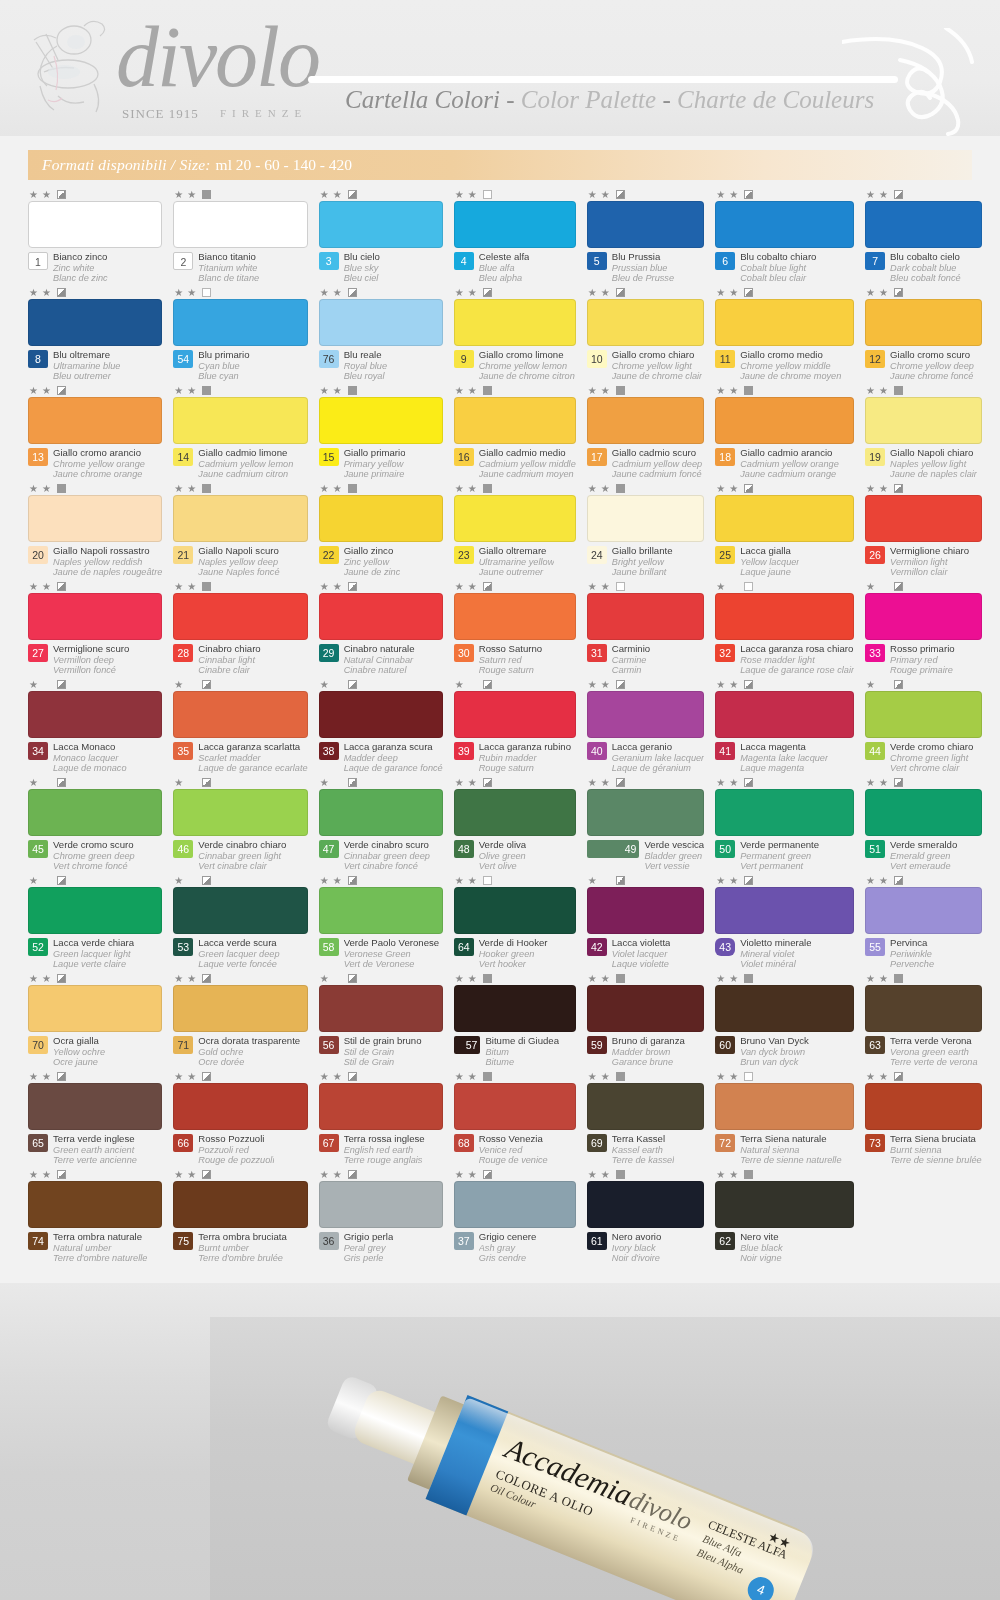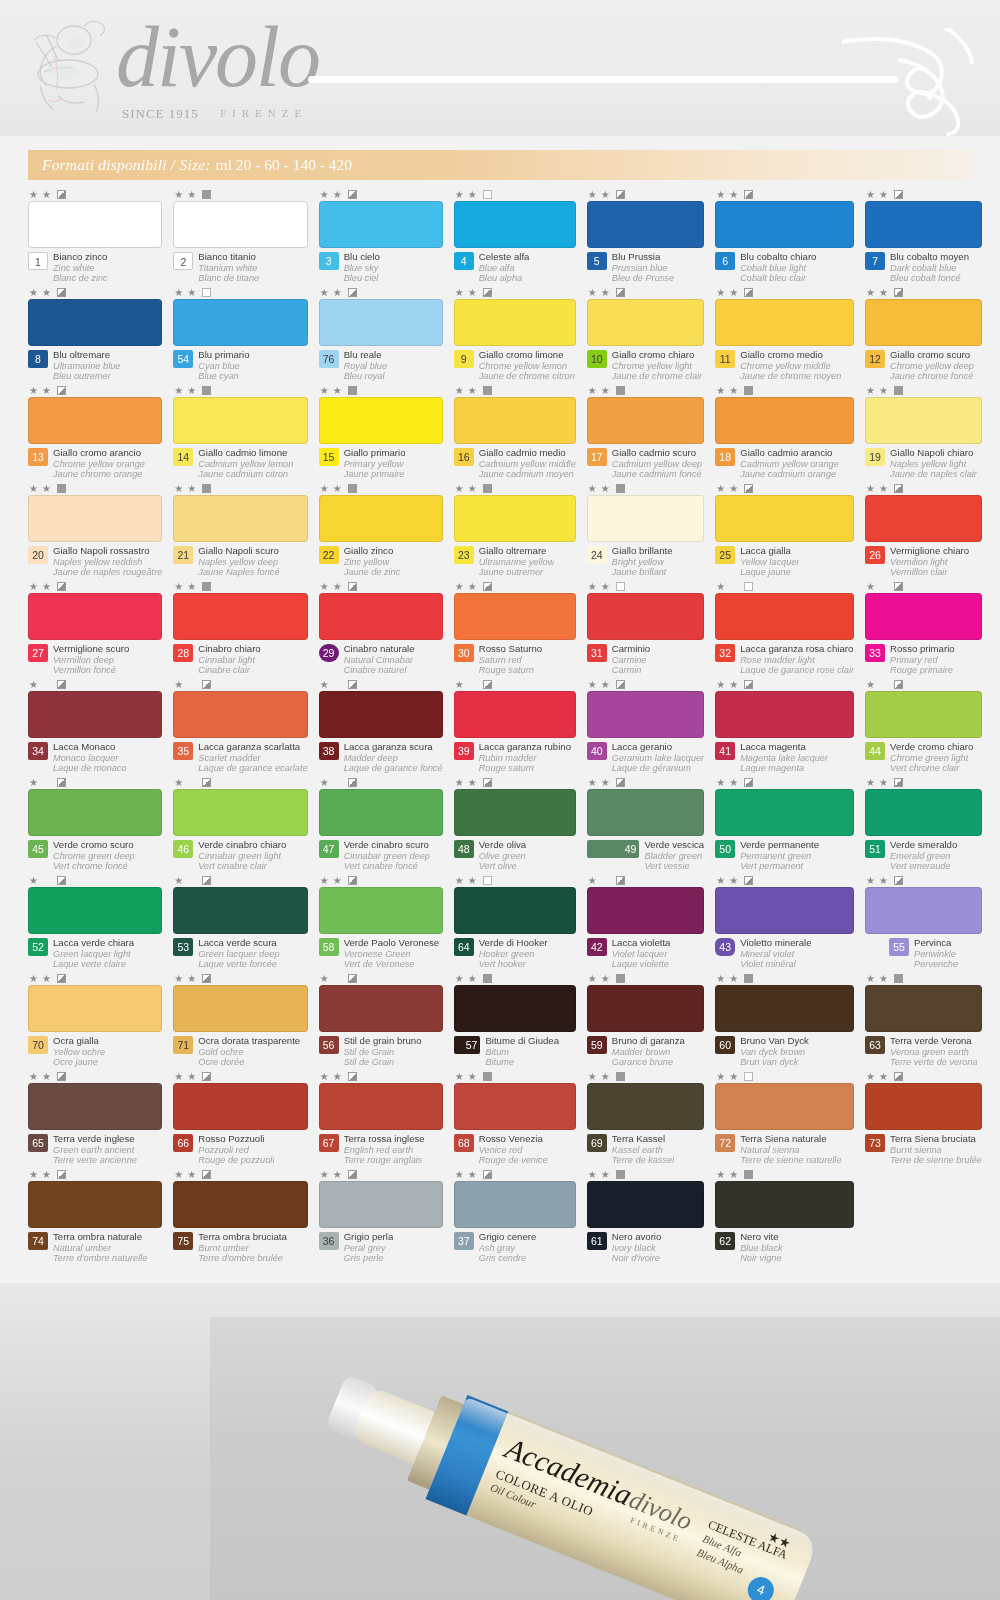--- a/index.html
+++ b/index.html
@@ -339,6 +339,9 @@
 
   <div class="header-rule"></div>
 
+  <div class="header-title">
+    <span class="t1">Cartella Colori</span><span> - </span><span class="t2">Color Palette</span><span> - </span><span class="t3">Charte de Couleurs</span>
+  </div>
 
   <svg class="flourish" viewBox="0 0 140 108">
     <g fill="none" stroke="#ffffff" stroke-width="4" stroke-linecap="round">

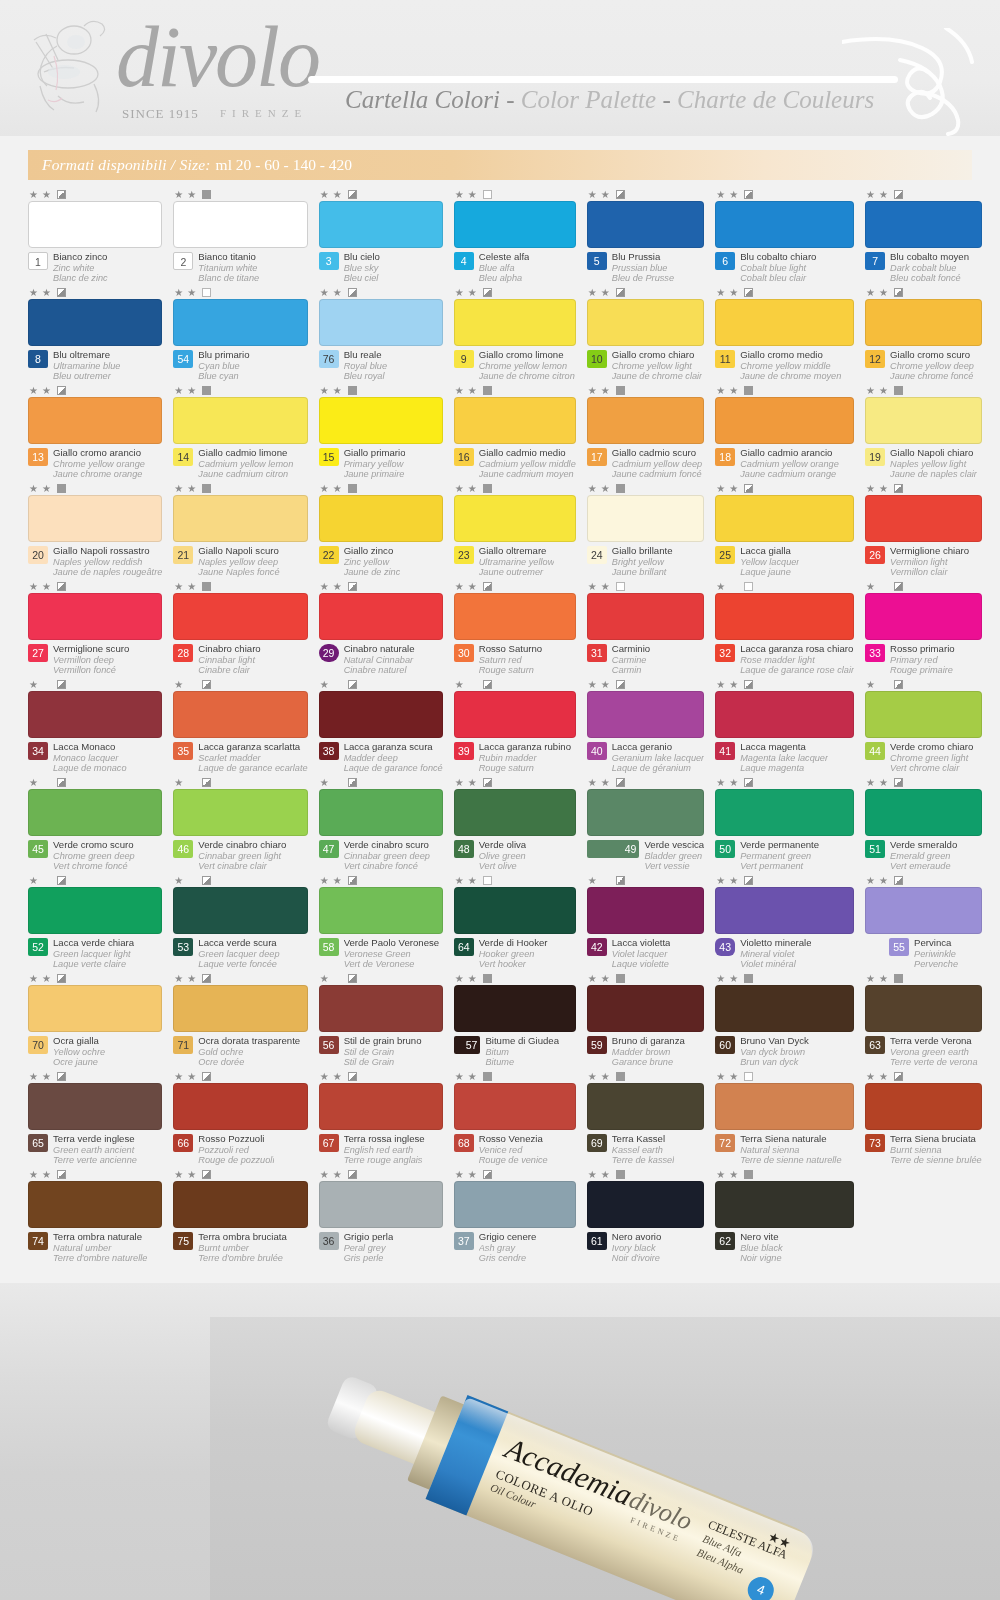--- a/index.html
+++ b/index.html
@@ -465,7 +465,7 @@
       <div class="info">
         <div class="badge" style="background: rgb(29, 111, 189);">7</div>
         <div class="names">
-          <div class="n-it">Blu cobalto moyen</div>
+          <div class="n-it">Blu cobalto cielo</div>
           <div class="n-en">Dark cobalt blue</div>
           <div class="n-fr">Bleu cobalt foncé</div>
         </div>

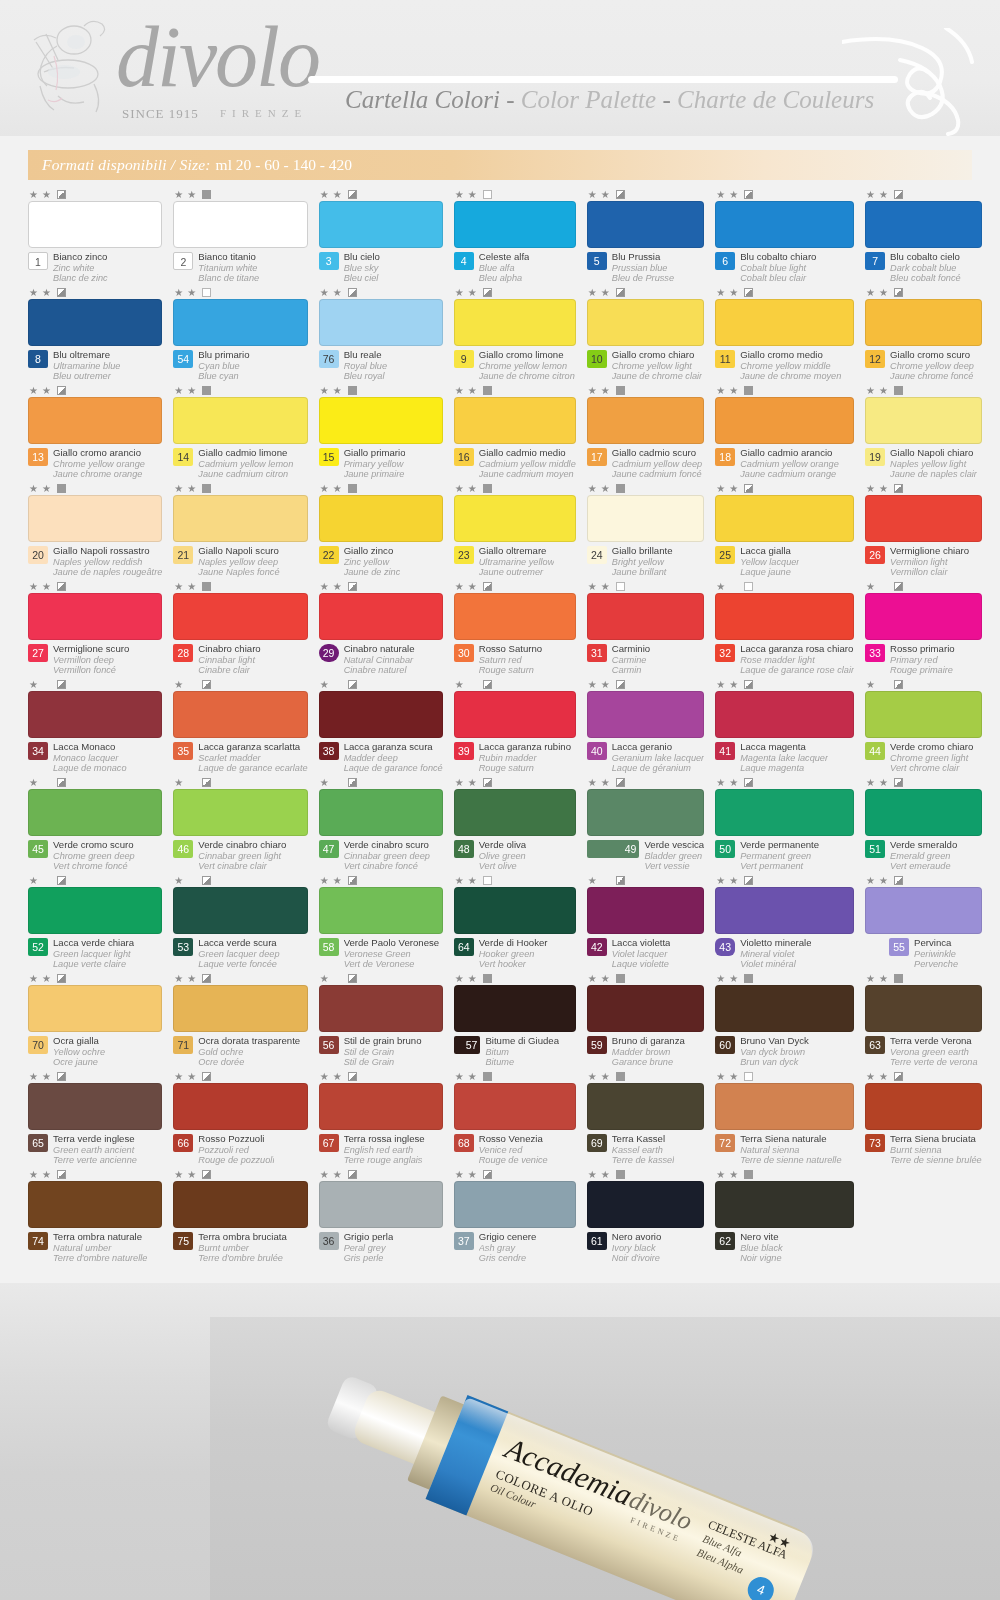--- a/index.html
+++ b/index.html
@@ -543,7 +543,7 @@
       </div>
       <div class="swatch" style="background: rgb(248, 221, 85);"></div>
       <div class="info">
-        <div class="badge dark-text" style="background: #84cc16;">10</div>
+        <div class="badge dark-text" style="background: #fef9c3;">10</div>
         <div class="names">
           <div class="n-it">Giallo cromo chiaro</div>
           <div class="n-en">Chrome yellow light</div>

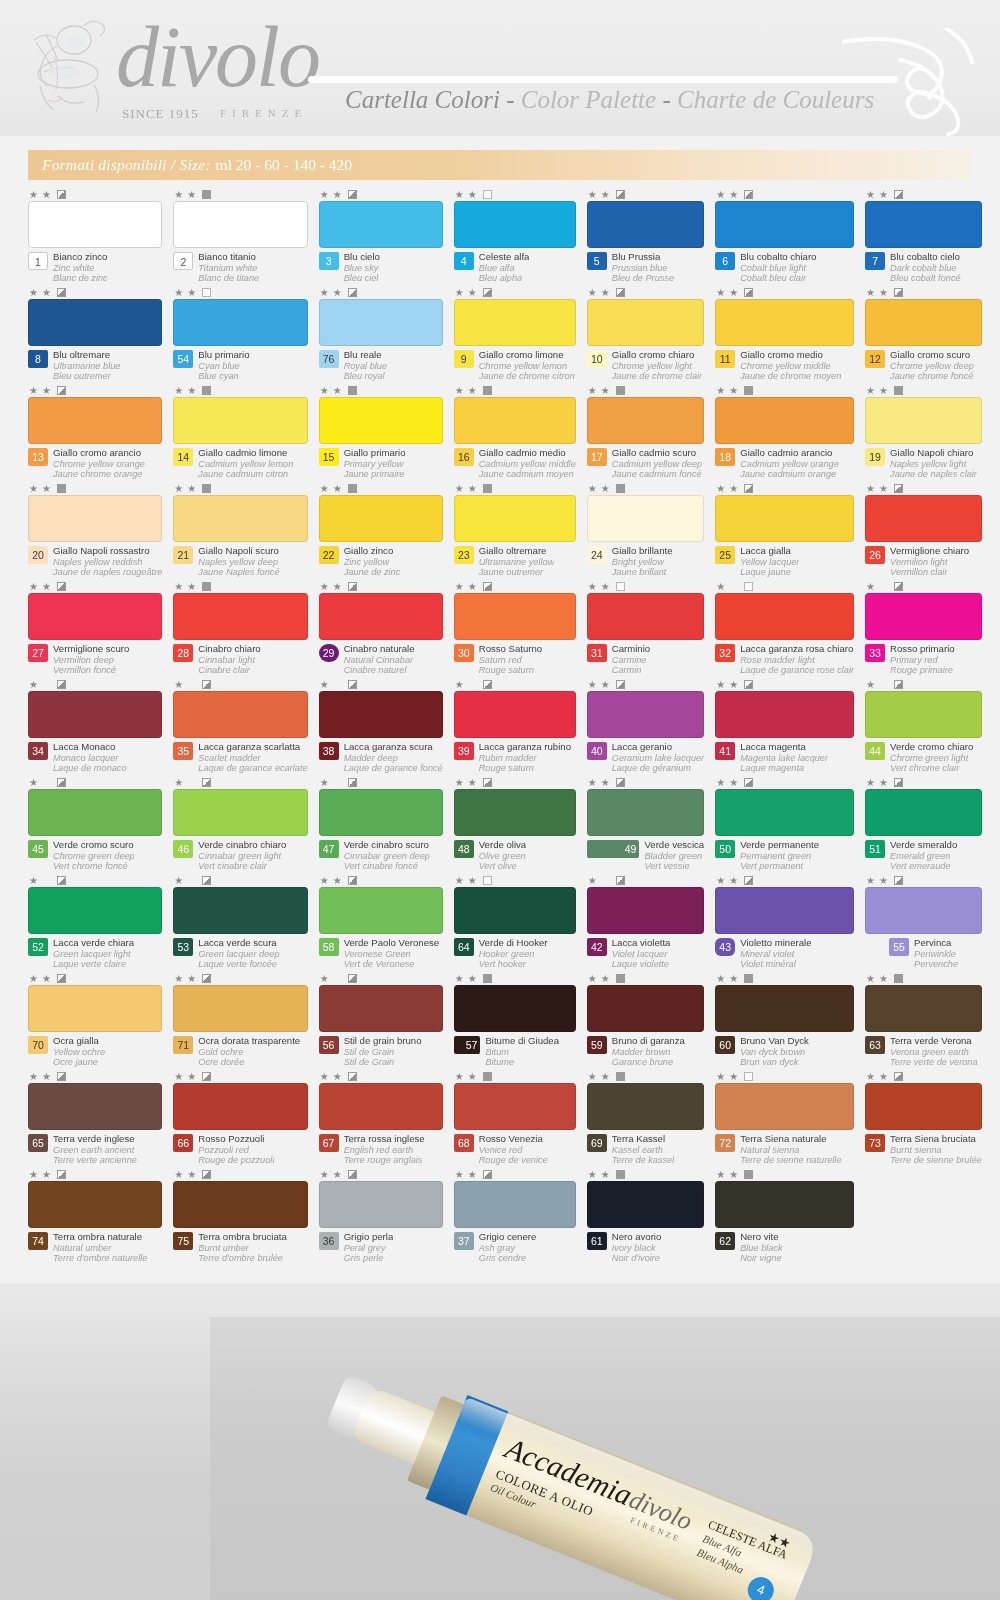--- a/index.html
+++ b/index.html
@@ -847,7 +847,7 @@
       </div>
       <div class="swatch" style="background: rgb(235, 58, 62);"></div>
       <div class="info">
-        <div class="badge" style="background: #701a75; border-radius: 9px;">29</div>
+        <div class="badge" style="background: #0f766e;">29</div>
         <div class="names">
           <div class="n-it">Cinabro naturale</div>
           <div class="n-en">Natural Cinnabar</div>

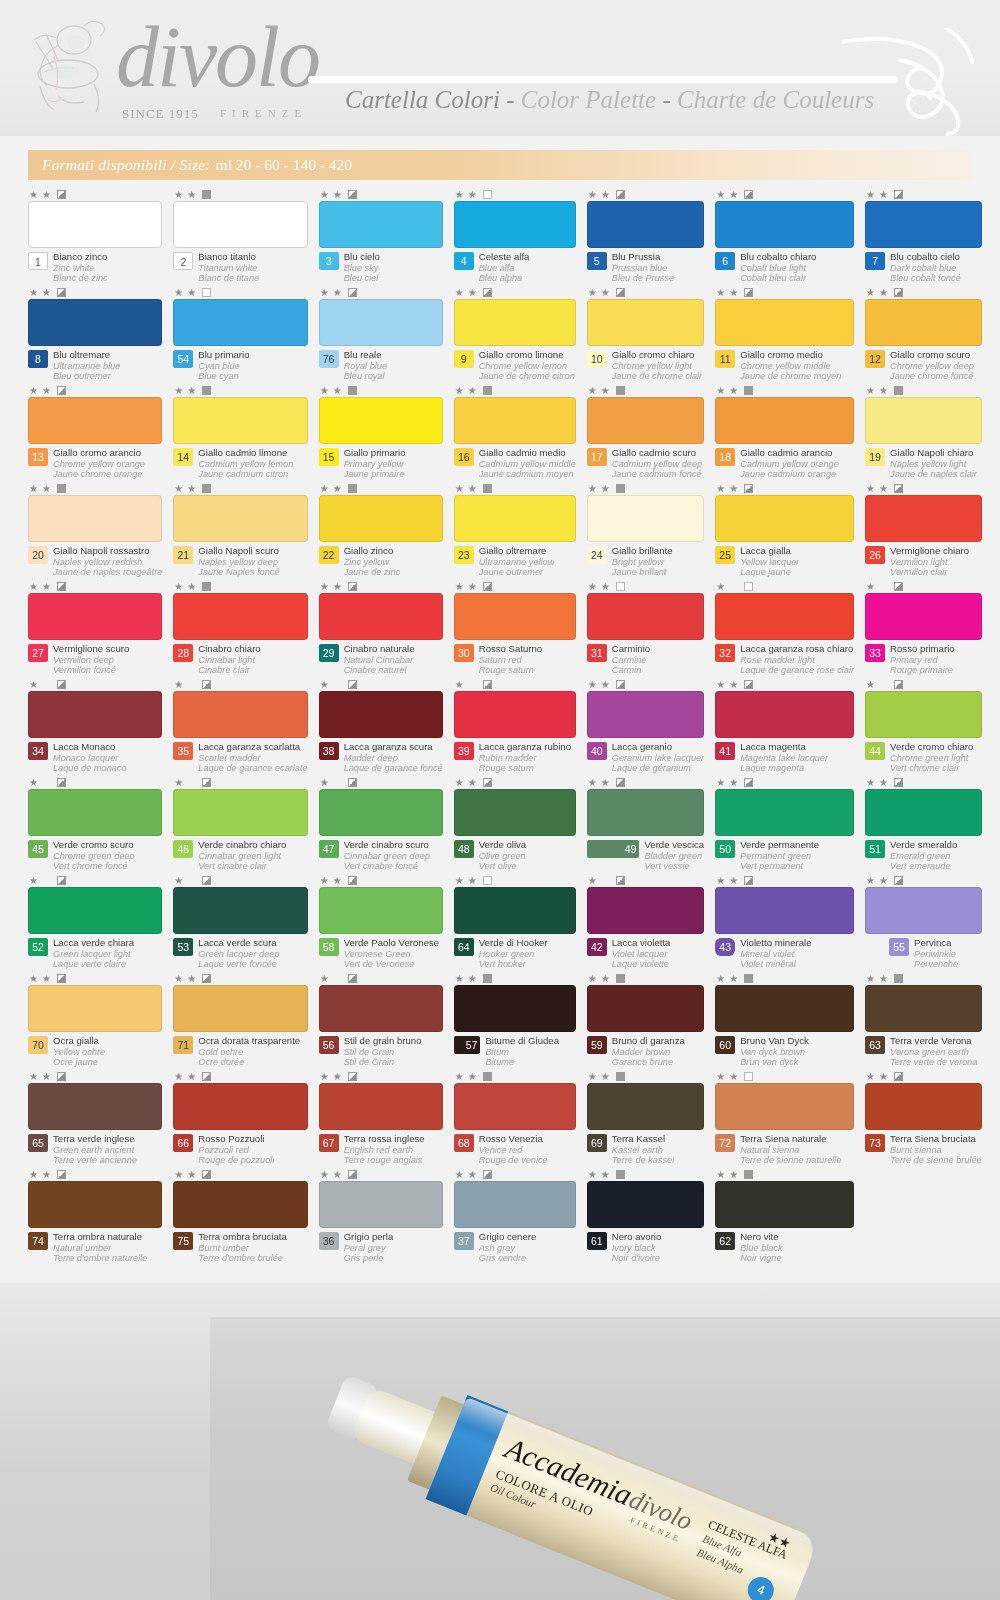--- a/index.html
+++ b/index.html
@@ -1247,7 +1247,7 @@
       </div>
       <div class="swatch" style="background: rgb(154, 143, 214);"></div>
       <div class="info">
-        <div class="badge" style="background: rgb(154, 143, 214); margin-left: 24px;">55</div>
+        <div class="badge" style="background: rgb(154, 143, 214);">55</div>
         <div class="names">
           <div class="n-it">Pervinca</div>
           <div class="n-en">Periwinkle</div>

